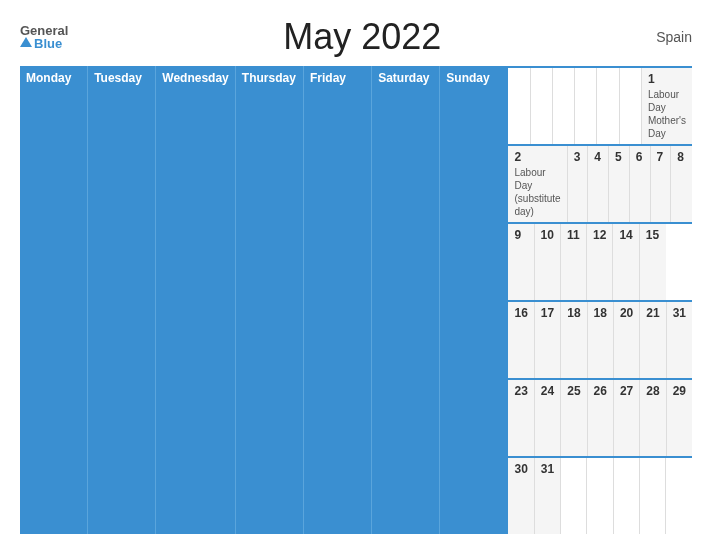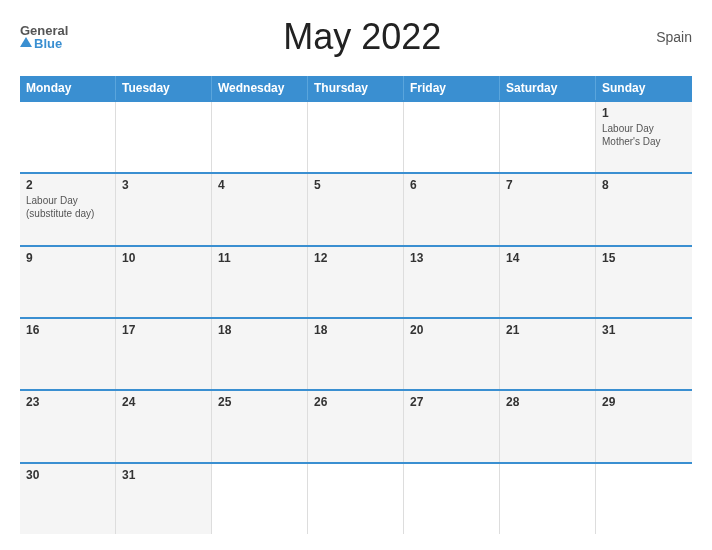--- a/index.html
+++ b/index.html
@@ -22,7 +22,7 @@
       display: flex;
       align-items: center;
       justify-content: space-between;
-      margin-bottom: 18px;
+      margin-bottom: 8px;
     }
     .logo {
       display: flex;

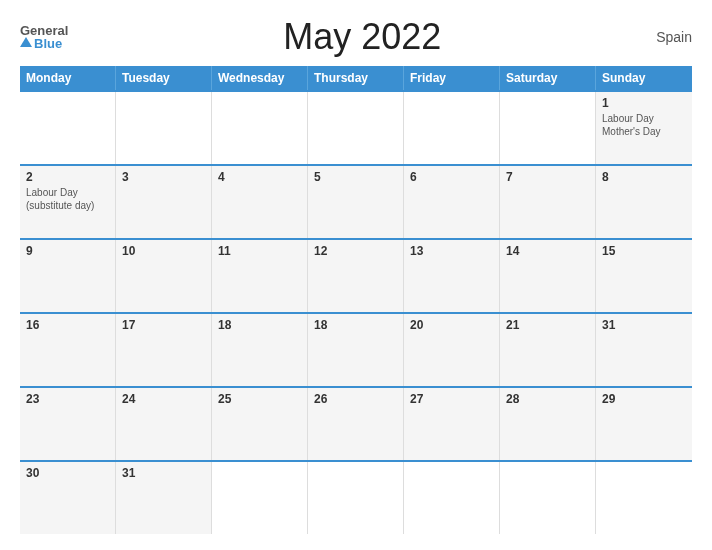--- a/index.html
+++ b/index.html
@@ -64,7 +64,7 @@
     .calendar {
       flex: 1;
       display: flex;
-      flex-direction: column;
+      flex-direction: row;
     }
     .cal-header {
       display: grid;

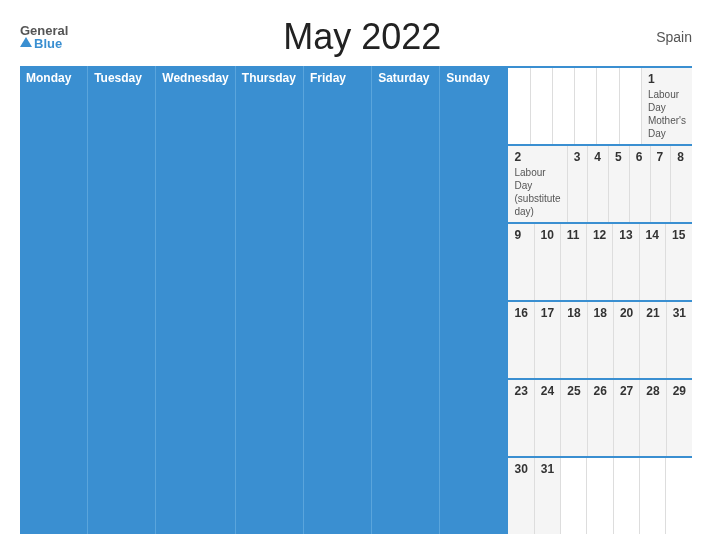--- a/index.html
+++ b/index.html
@@ -197,9 +197,6 @@
           <span class="day-num">12</span>
         </div>
         <div class="cal-cell">
-          <span class="day-num">13</span>
-        </div>
-        <div class="cal-cell">
           <span class="day-num">14</span>
         </div>
         <div class="cal-cell">

